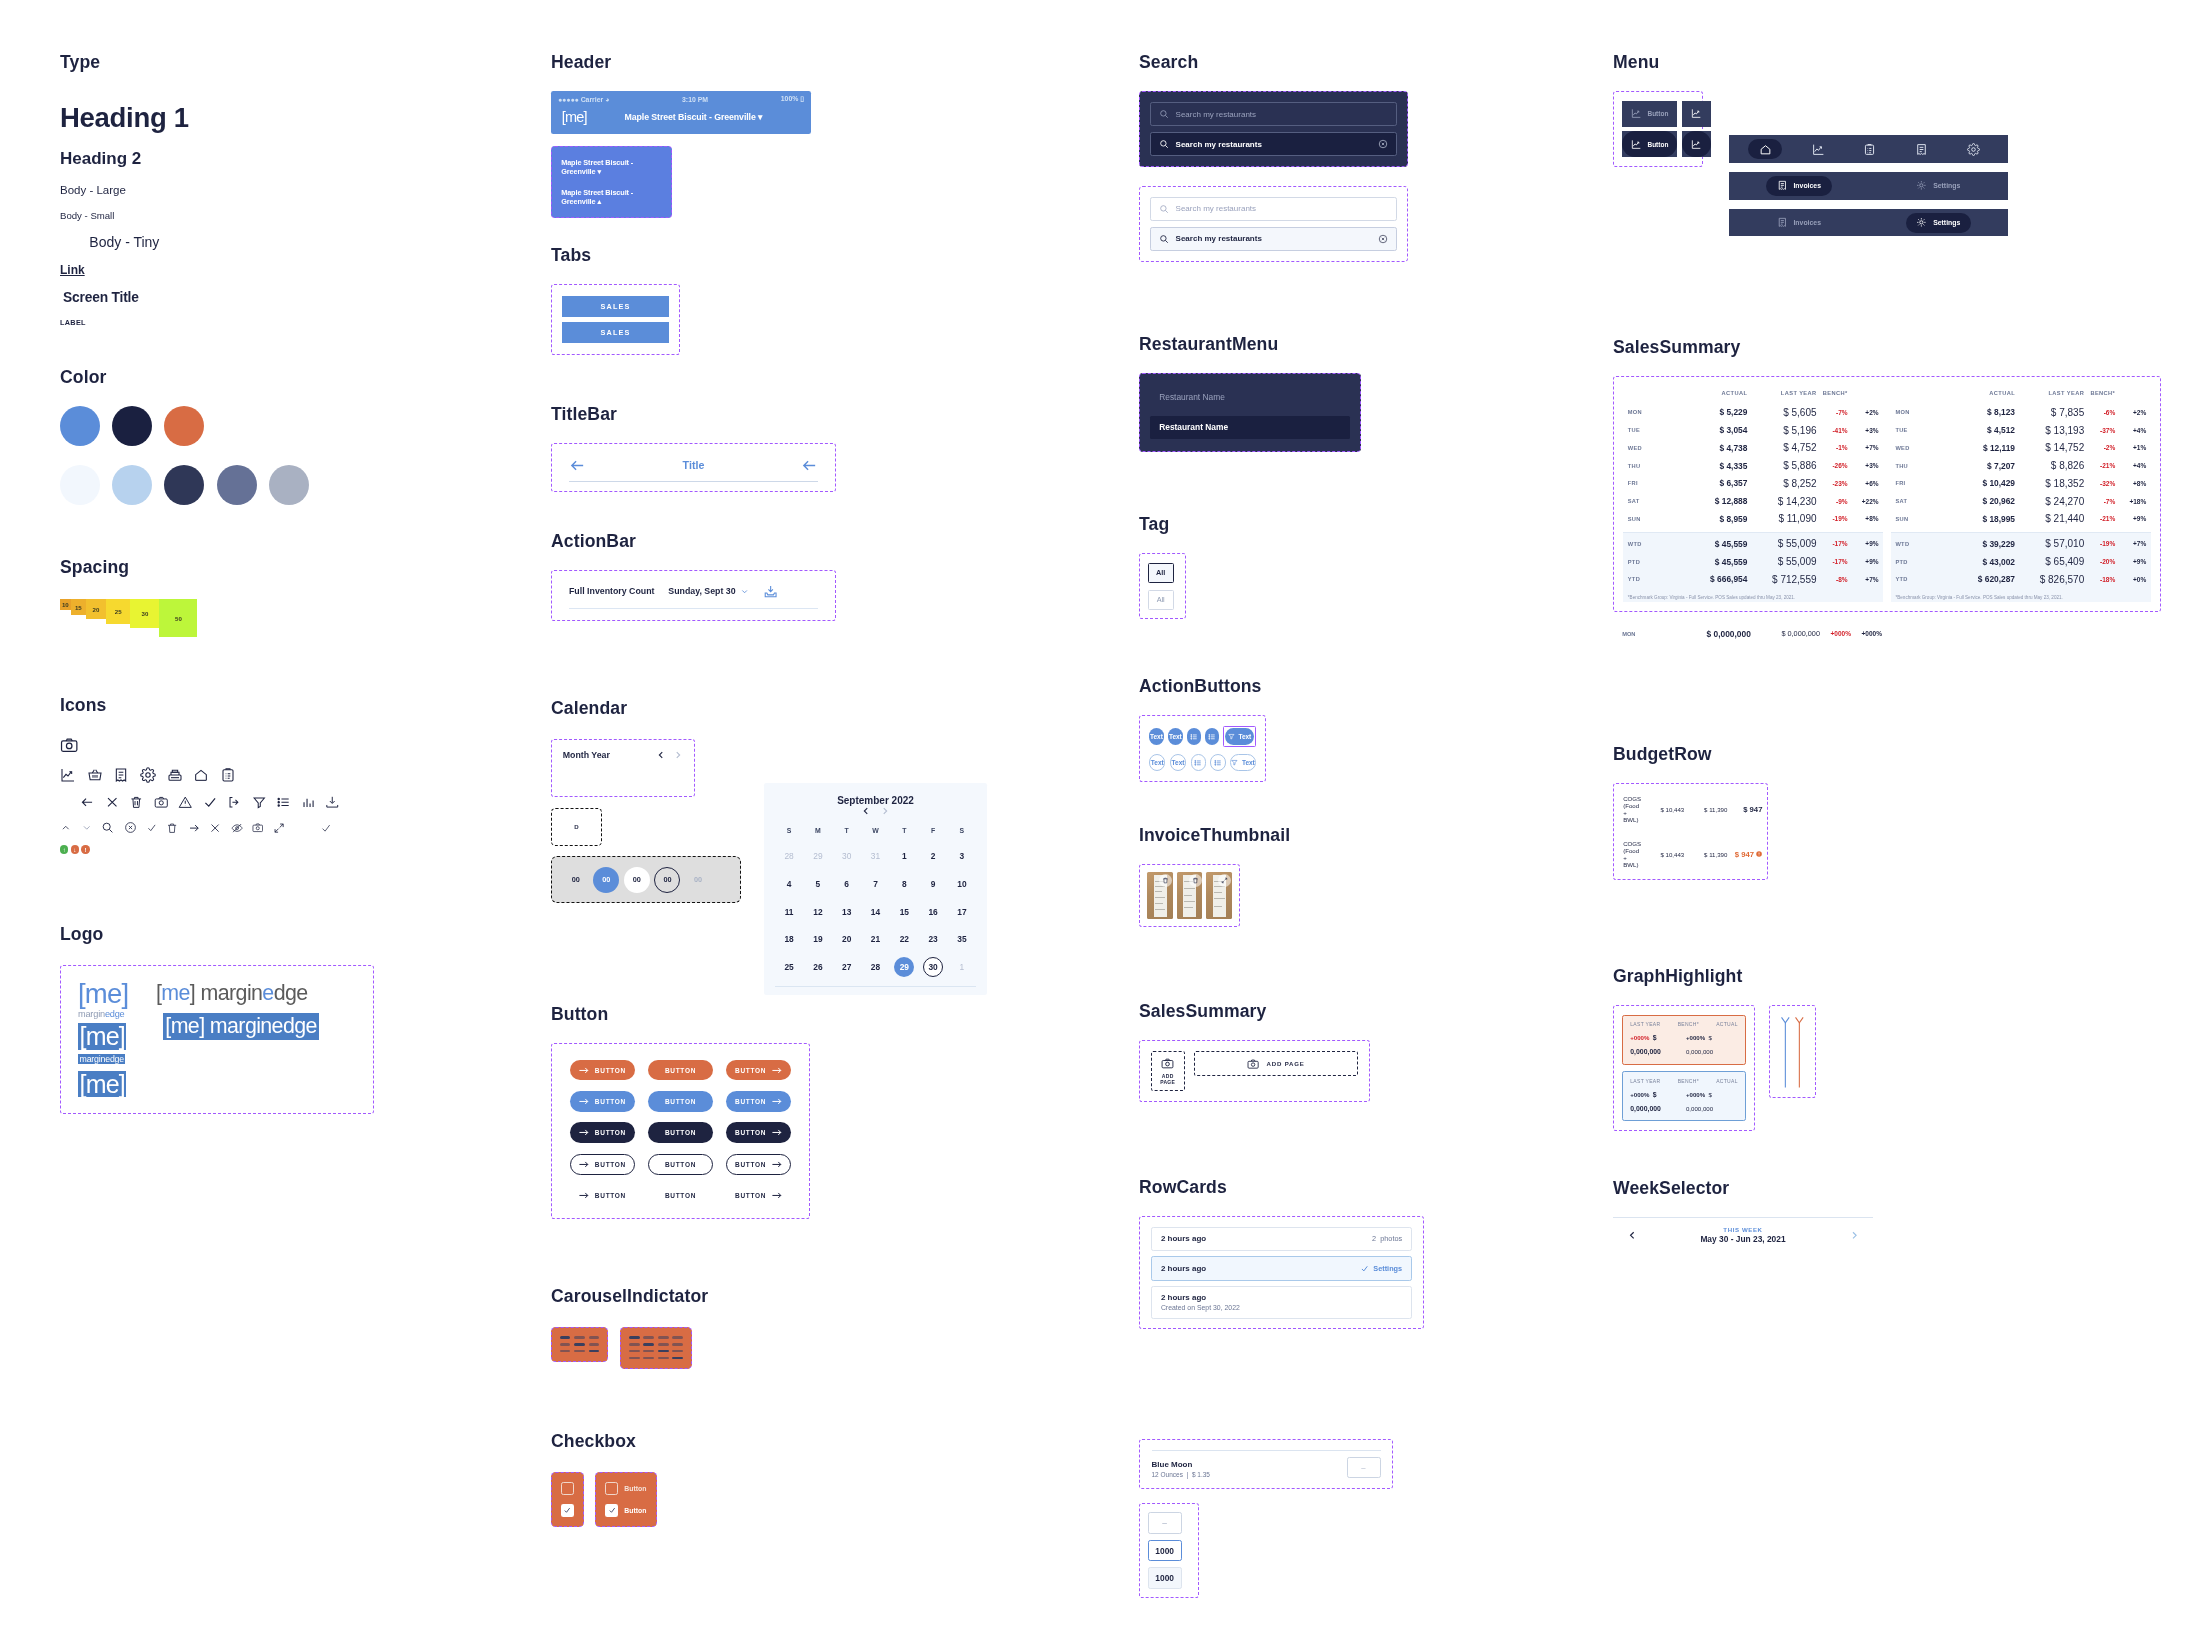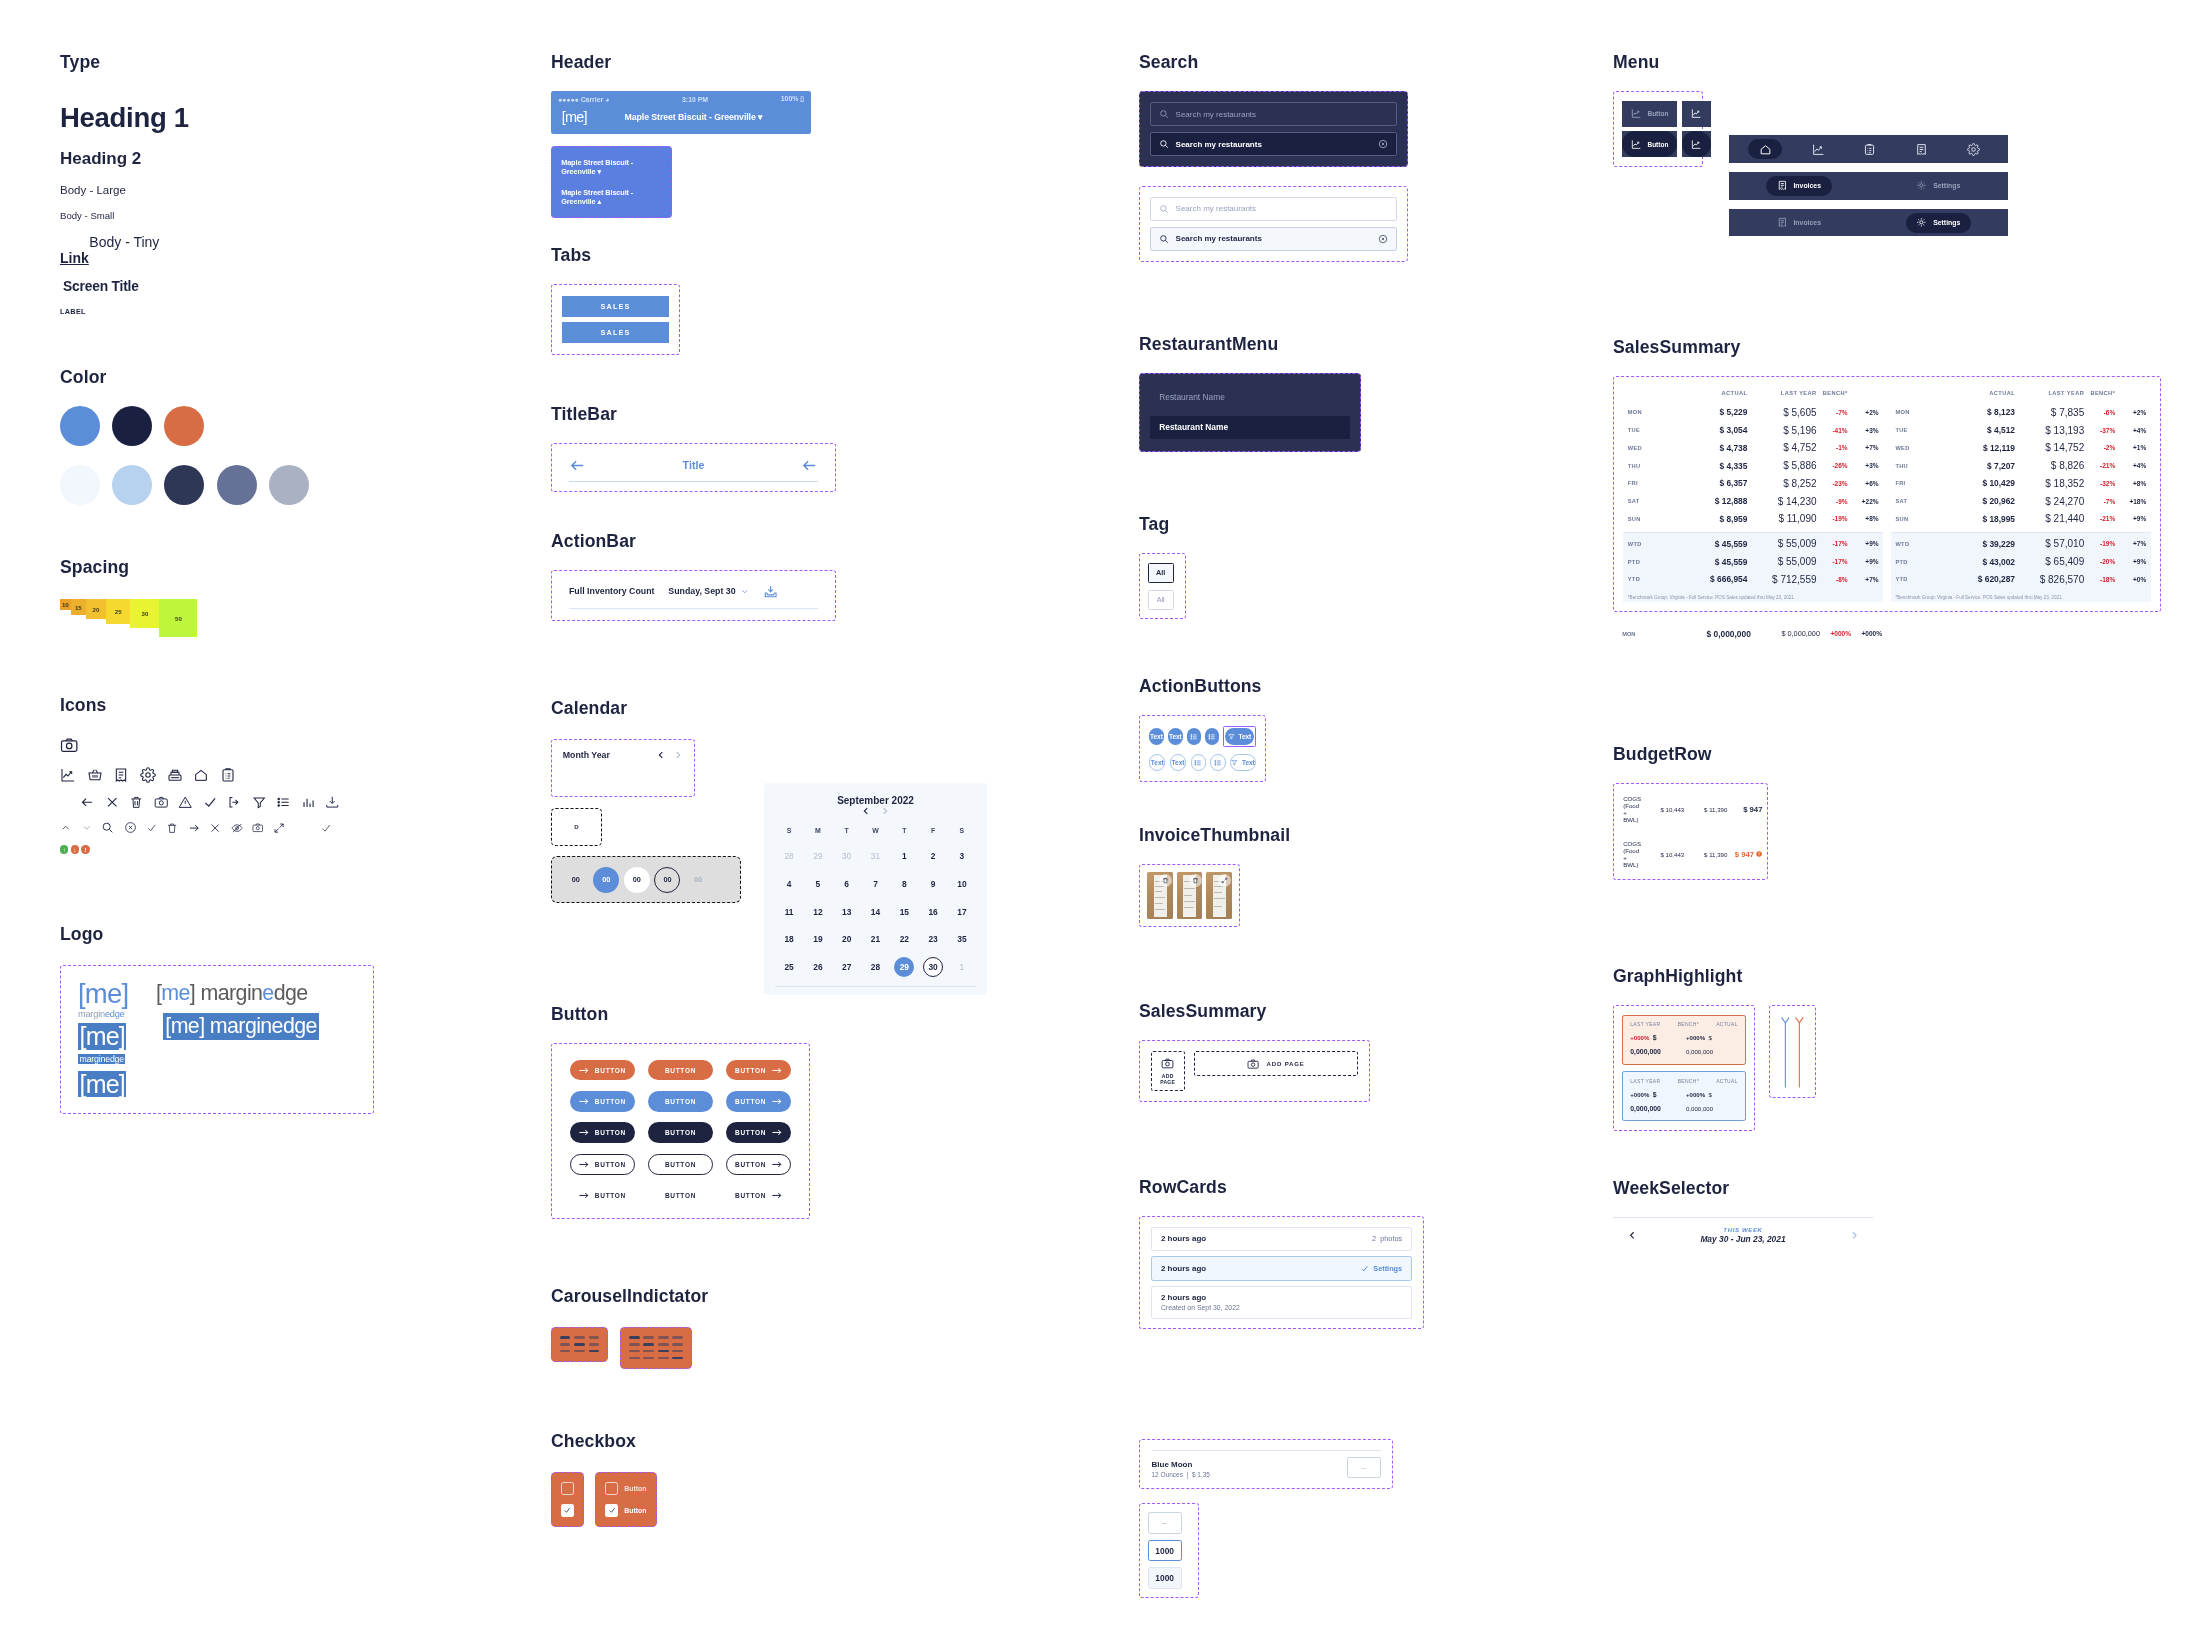--- a/index.html
+++ b/index.html
@@ -27,7 +27,7 @@
   .t-bl { font-size:11.5px; margin-top:14.5px; font-weight:500;}
   .t-bs { font-size:9.6px; margin-top:13.8px; font-weight:500;}
   .t-bt { font-size:14px; margin-top:13px; font-weight:500;text-align:center;}
-  .t-link { font-size:14px; font-weight:bold; text-decoration:underline;}
+  .t-link { font-size:12px; margin-top:13px; font-weight:bold; text-decoration:underline;}
   .t-screen { font-size:13.8px; font-weight:bold; margin-top:13px; margin-left:3.1px; letter-spacing:-0.2px;}
   .t-label { font-size:7.3px; font-weight:bold; margin-top:13px; letter-spacing:0.3px;}
 

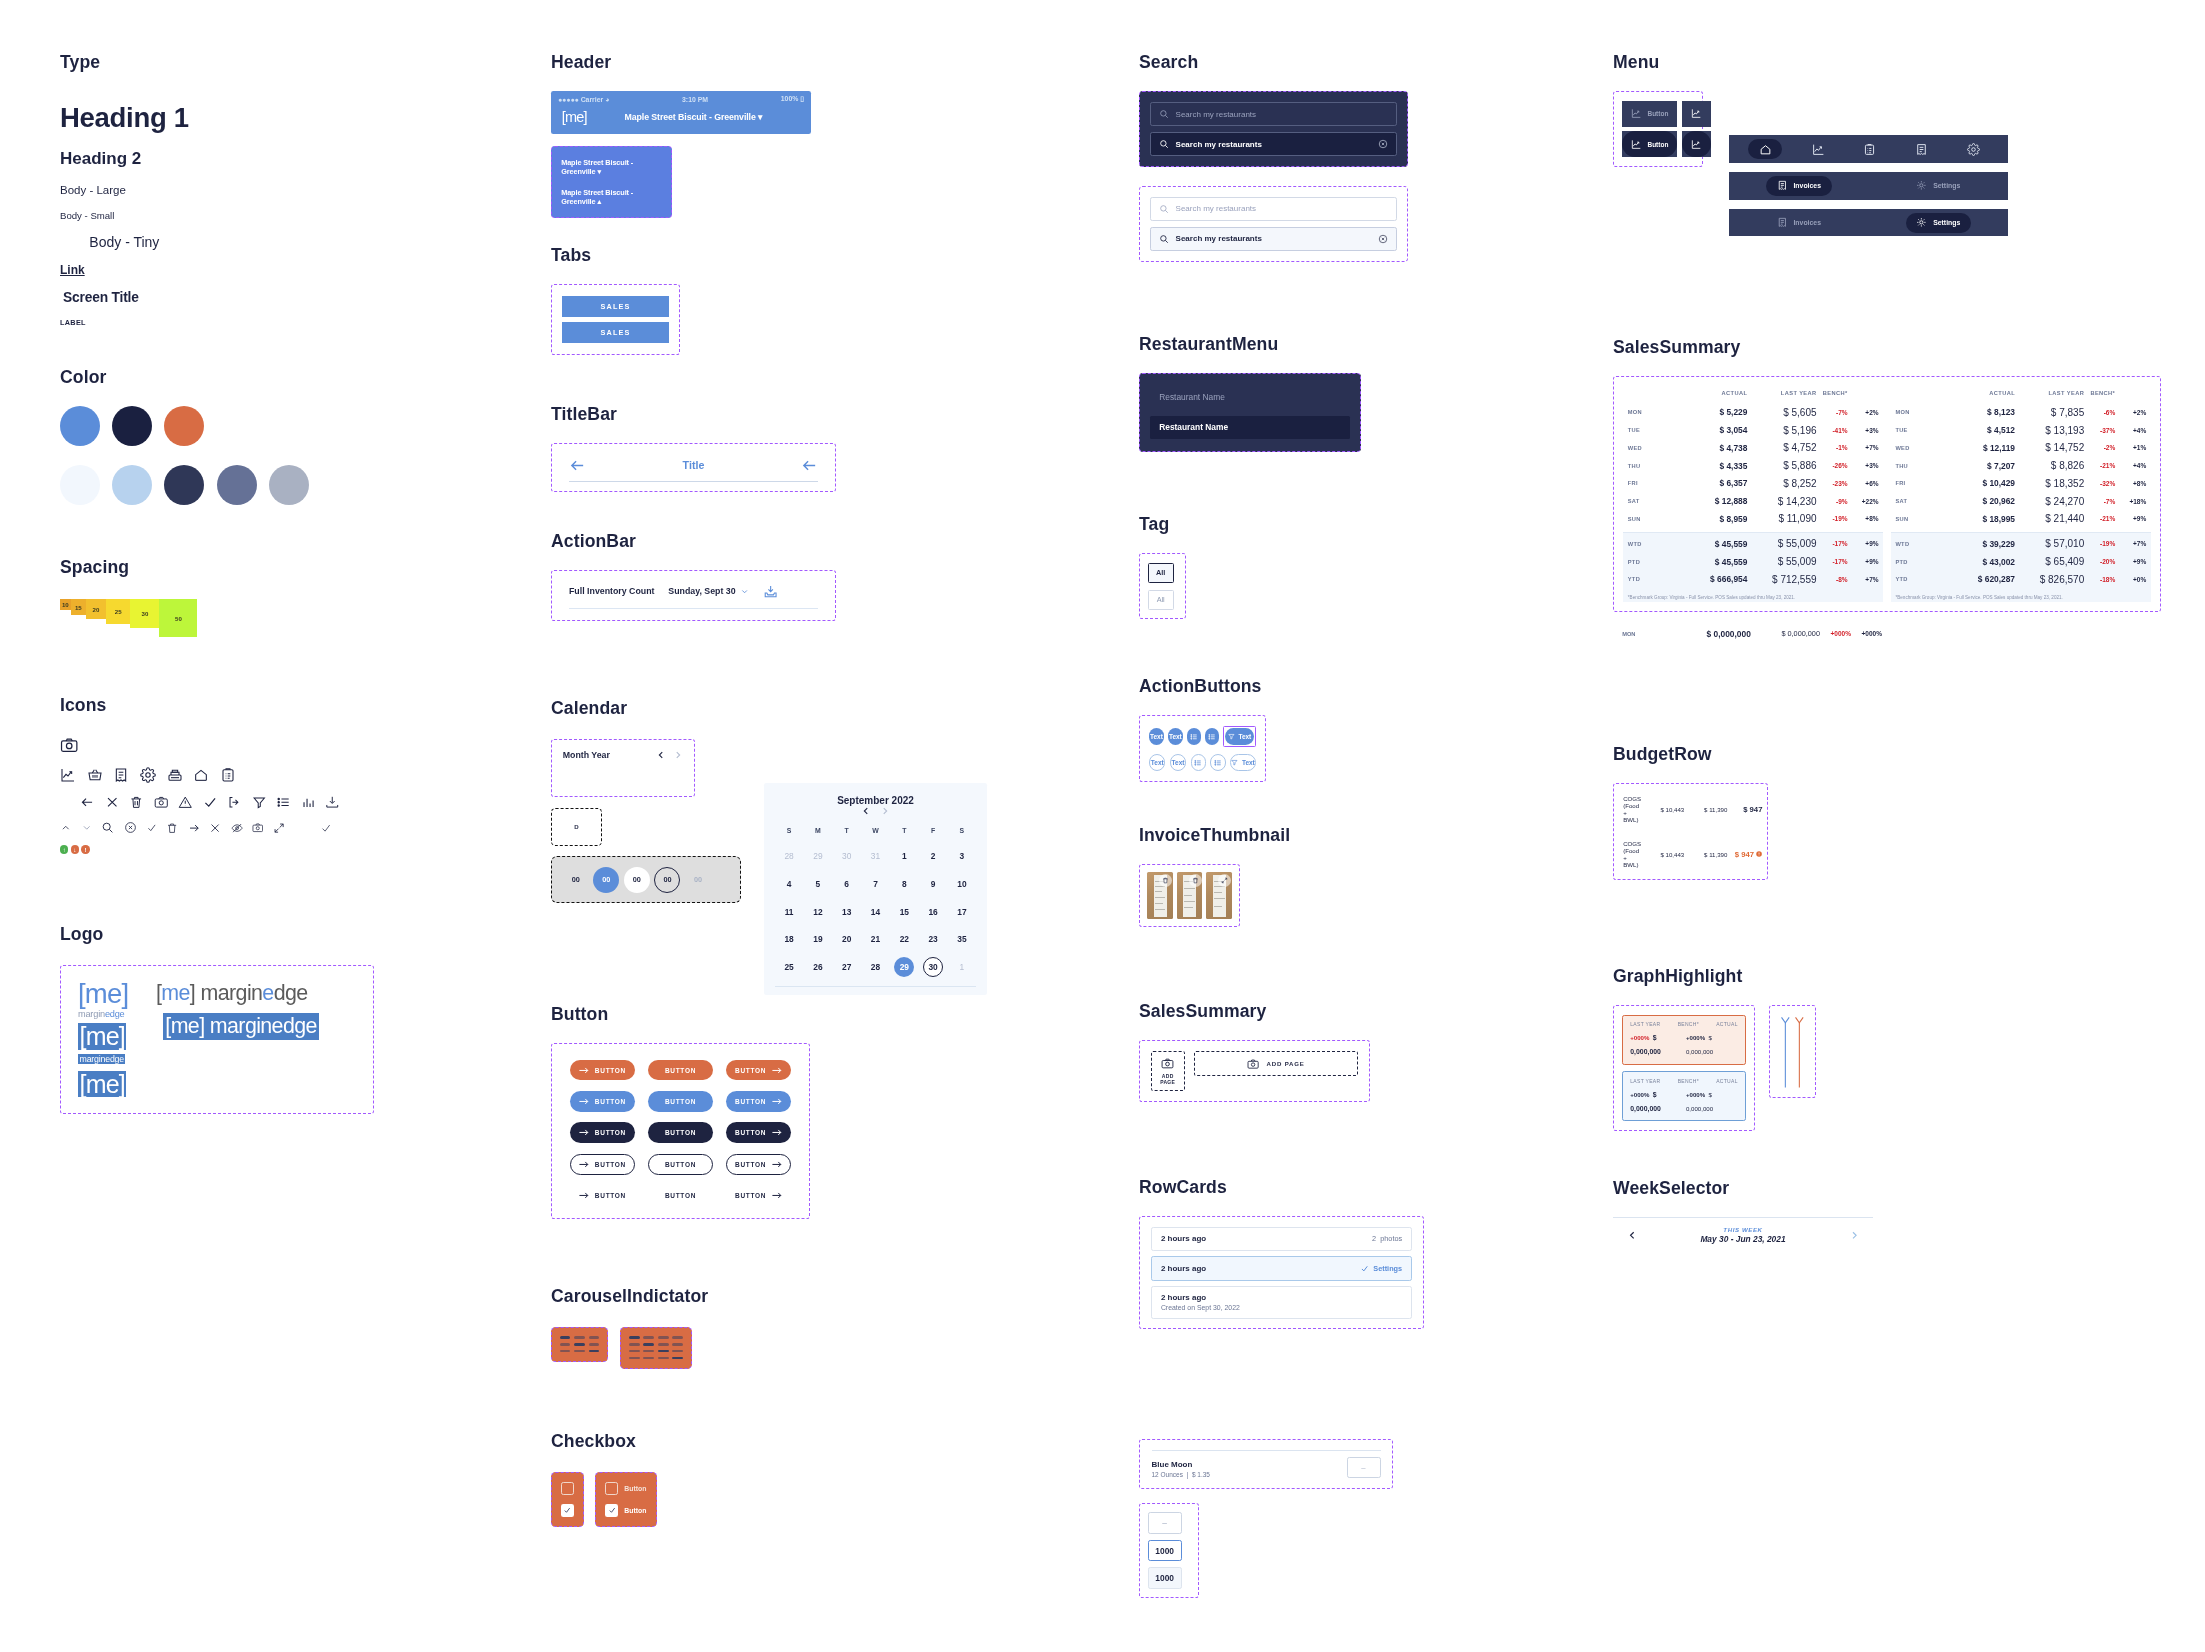--- a/index.html
+++ b/index.html
@@ -287,7 +287,7 @@
   
   .ws-wrap { margin-top:18.4px; width:260px;}
   .ws-rule { height:0.8px; background:#dbe4f0;}
-  .ws-row { display:flex; align-items:center; justify-content:space-between; padding:7.7px 13.8px 0;font-style:italic;}
+  .ws-row { display:flex; align-items:center; justify-content:space-between; padding:7.7px 13.8px 0;}
   .ws-mid { text-align:center;}
   .ws-mid .tw { font-size:6.1px; font-weight:bold; color:#5b8dd9; letter-spacing:0.6px;}
   .ws-mid .rg { font-size:8.4px; font-weight:bold; margin-top:1.5px;}

